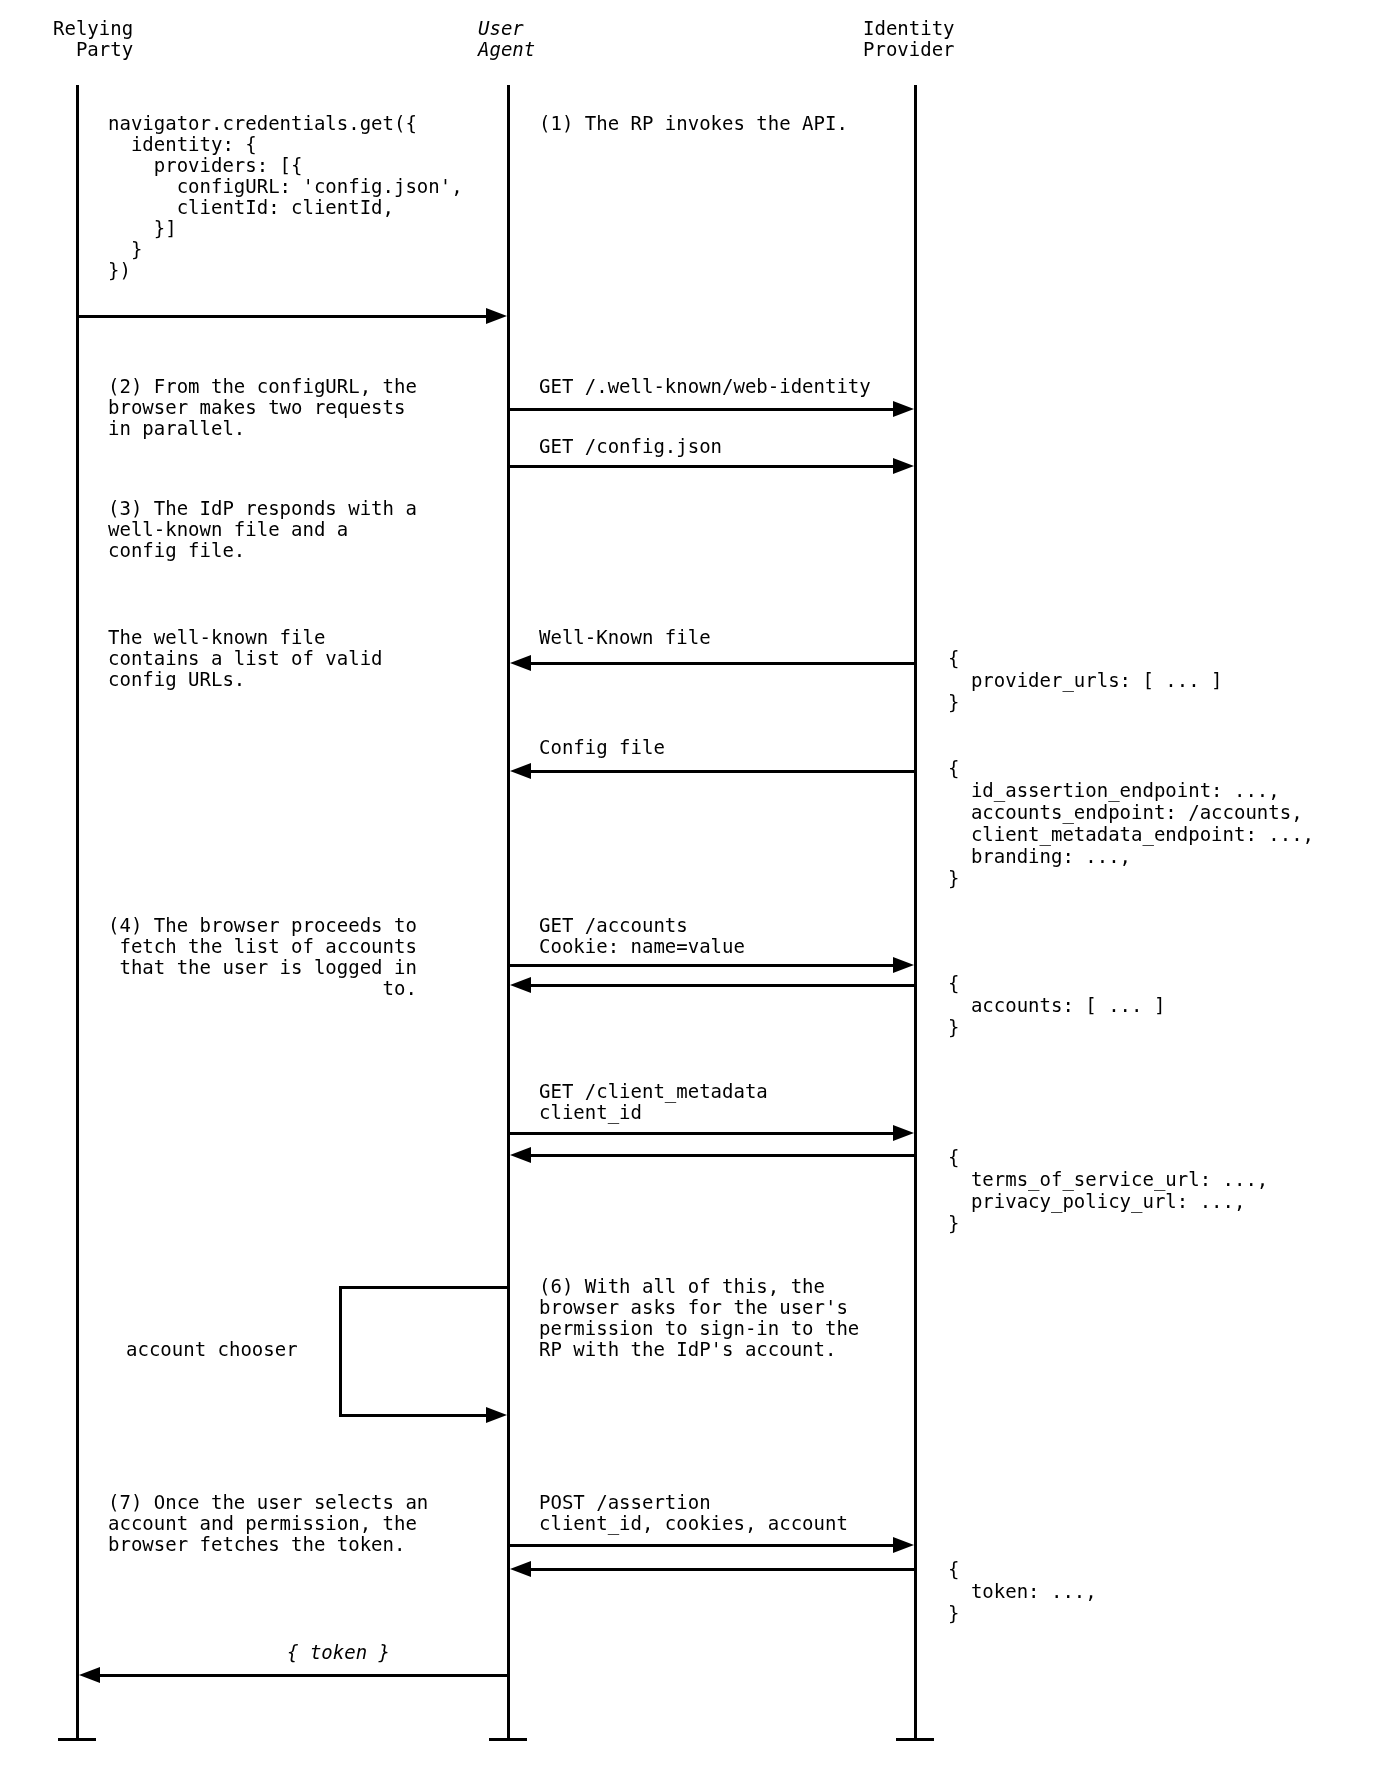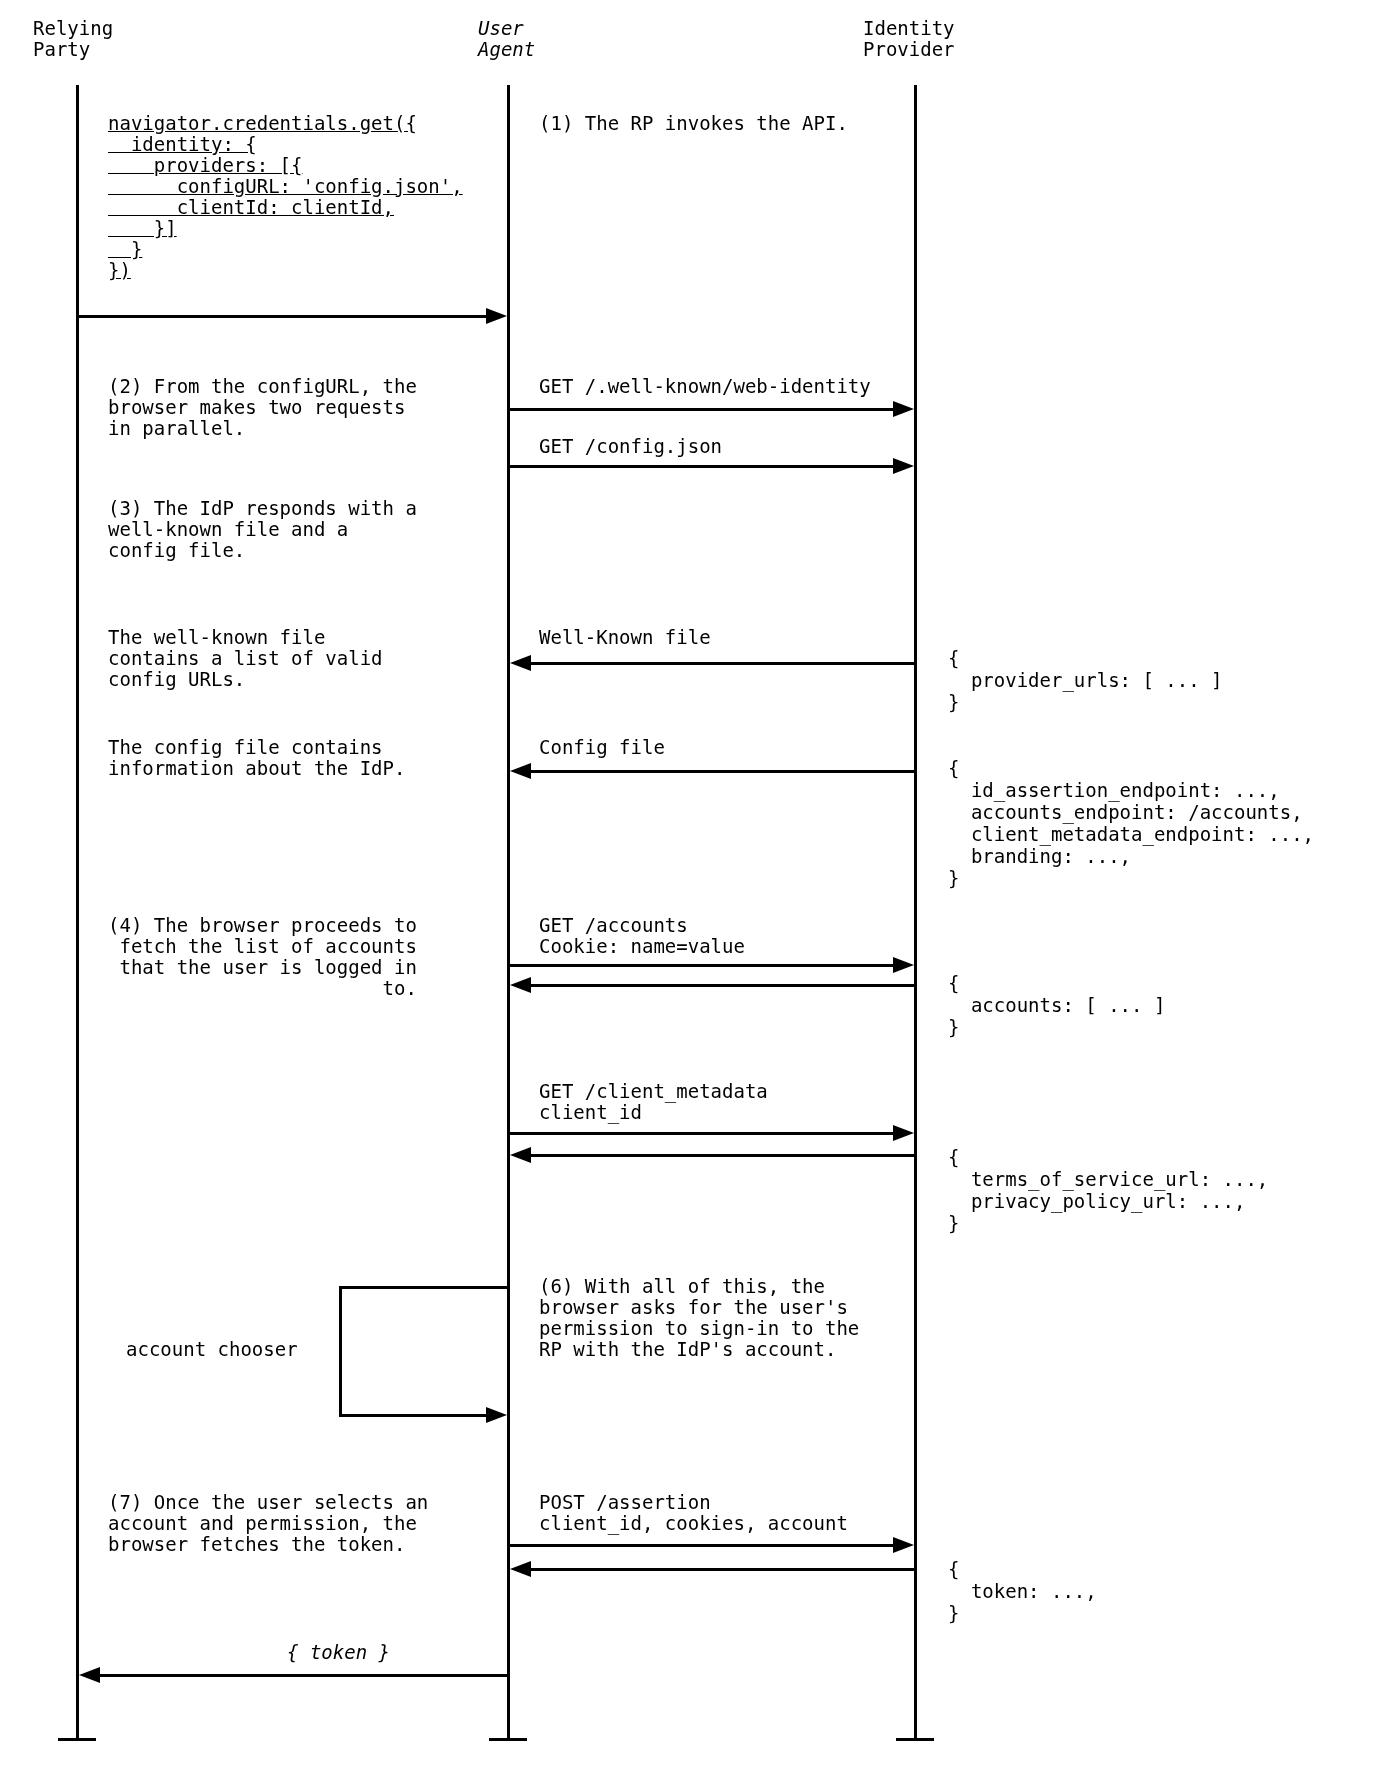--- a/index.html
+++ b/index.html
@@ -26,7 +26,7 @@
 
 <div id="stage">
 
-  <div class="t" style="left:33px;top:18px;">Relying
+  <div class="t" style="left:53px;top:18px;text-align:right;">Relying
 Party</div>
   <div class="t" style="left:478px;top:18px;font-style:italic;">User
 Agent</div>

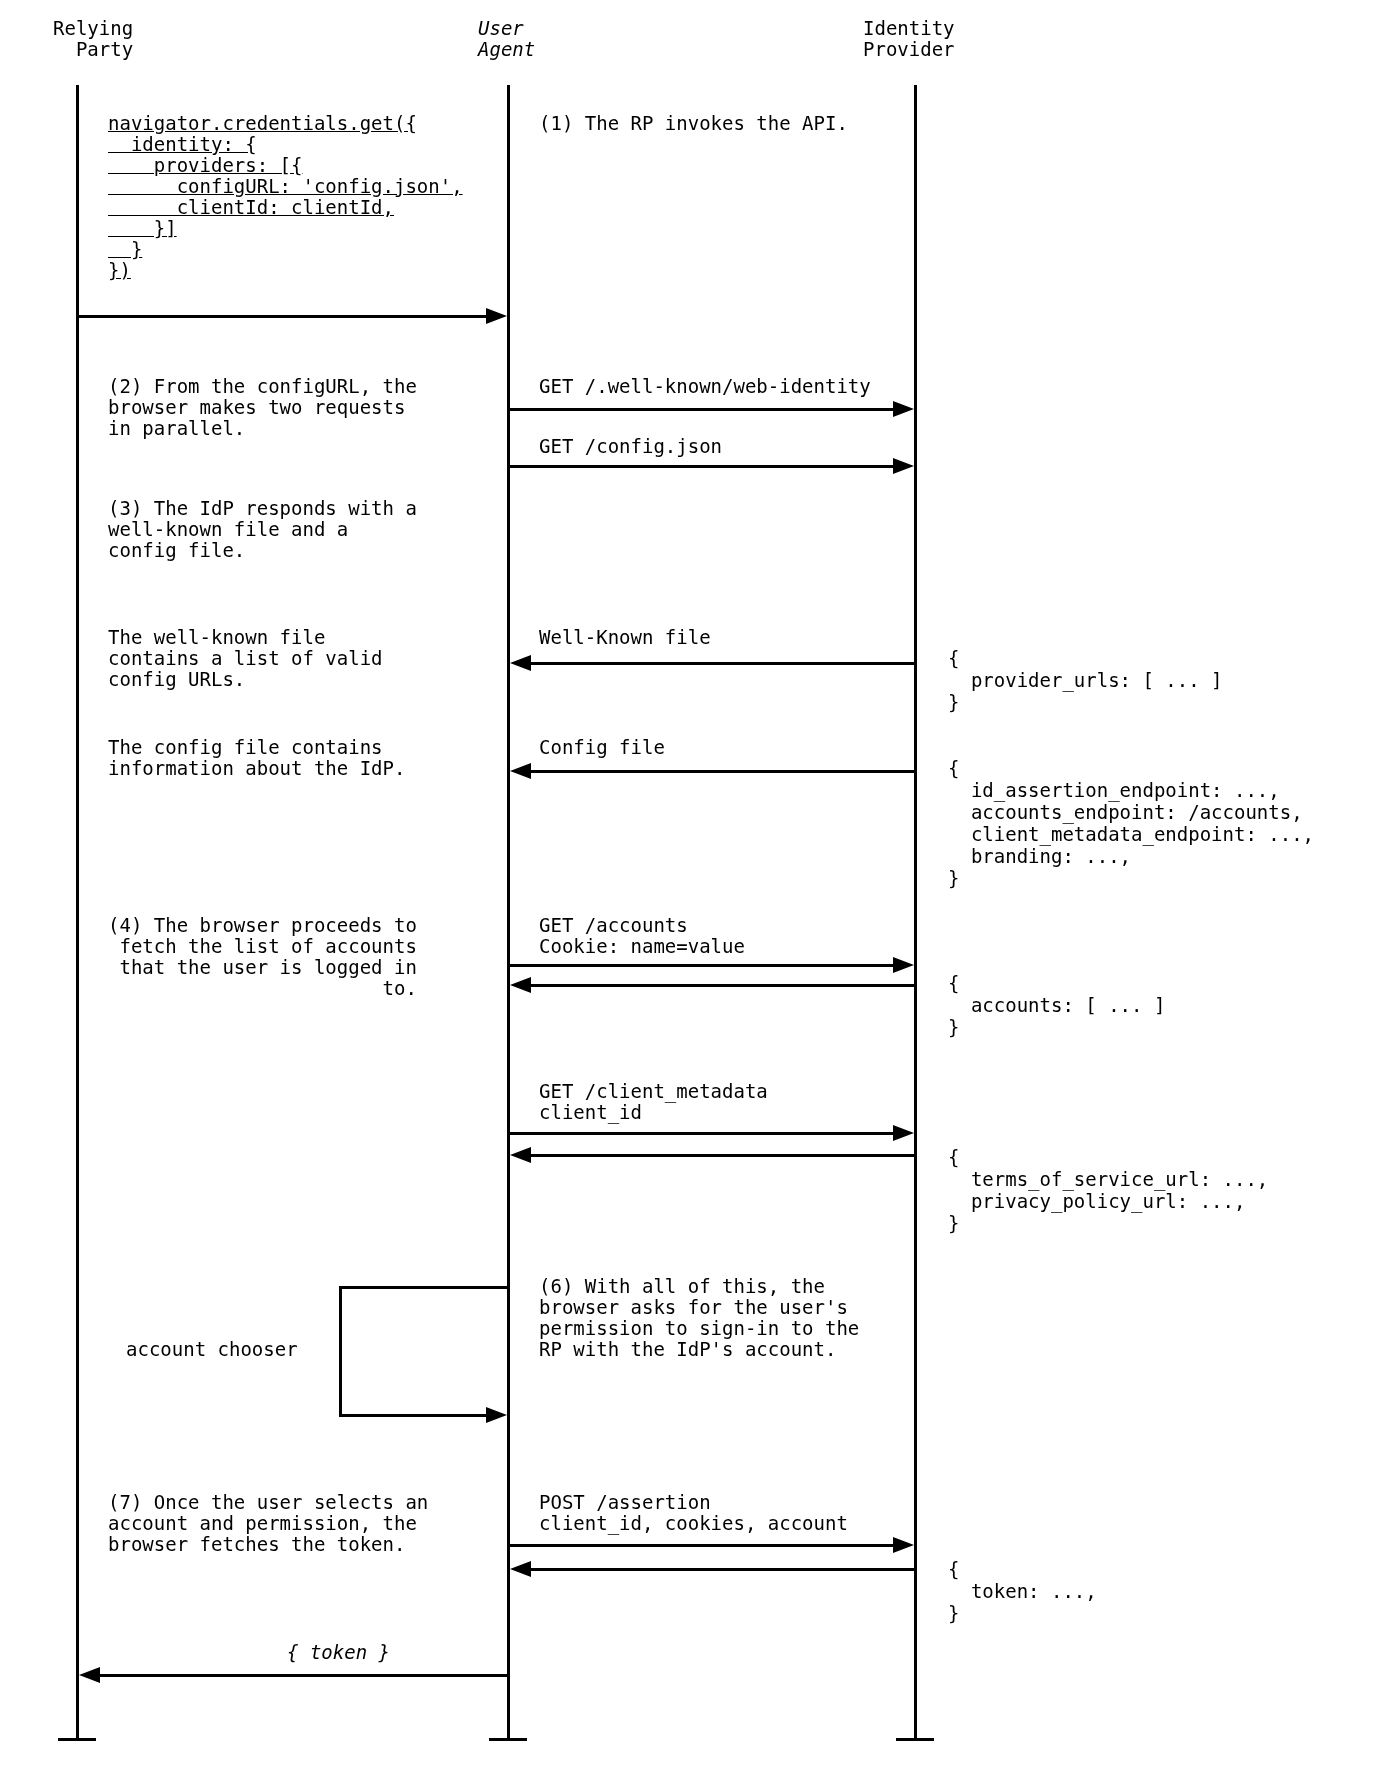--- a/index.html
+++ b/index.html
@@ -41,7 +41,7 @@
   <div class="tick" style="left:489px;top:1738px;"></div>
   <div class="tick" style="left:896px;top:1738px;"></div>
 
-  <div class="t" style="left:108px;top:113px;text-decoration:underline;">navigator.credentials.get({
+  <div class="t" style="left:108px;top:113px;">navigator.credentials.get({
   identity: {
     providers: [{
       configURL: 'config.json',

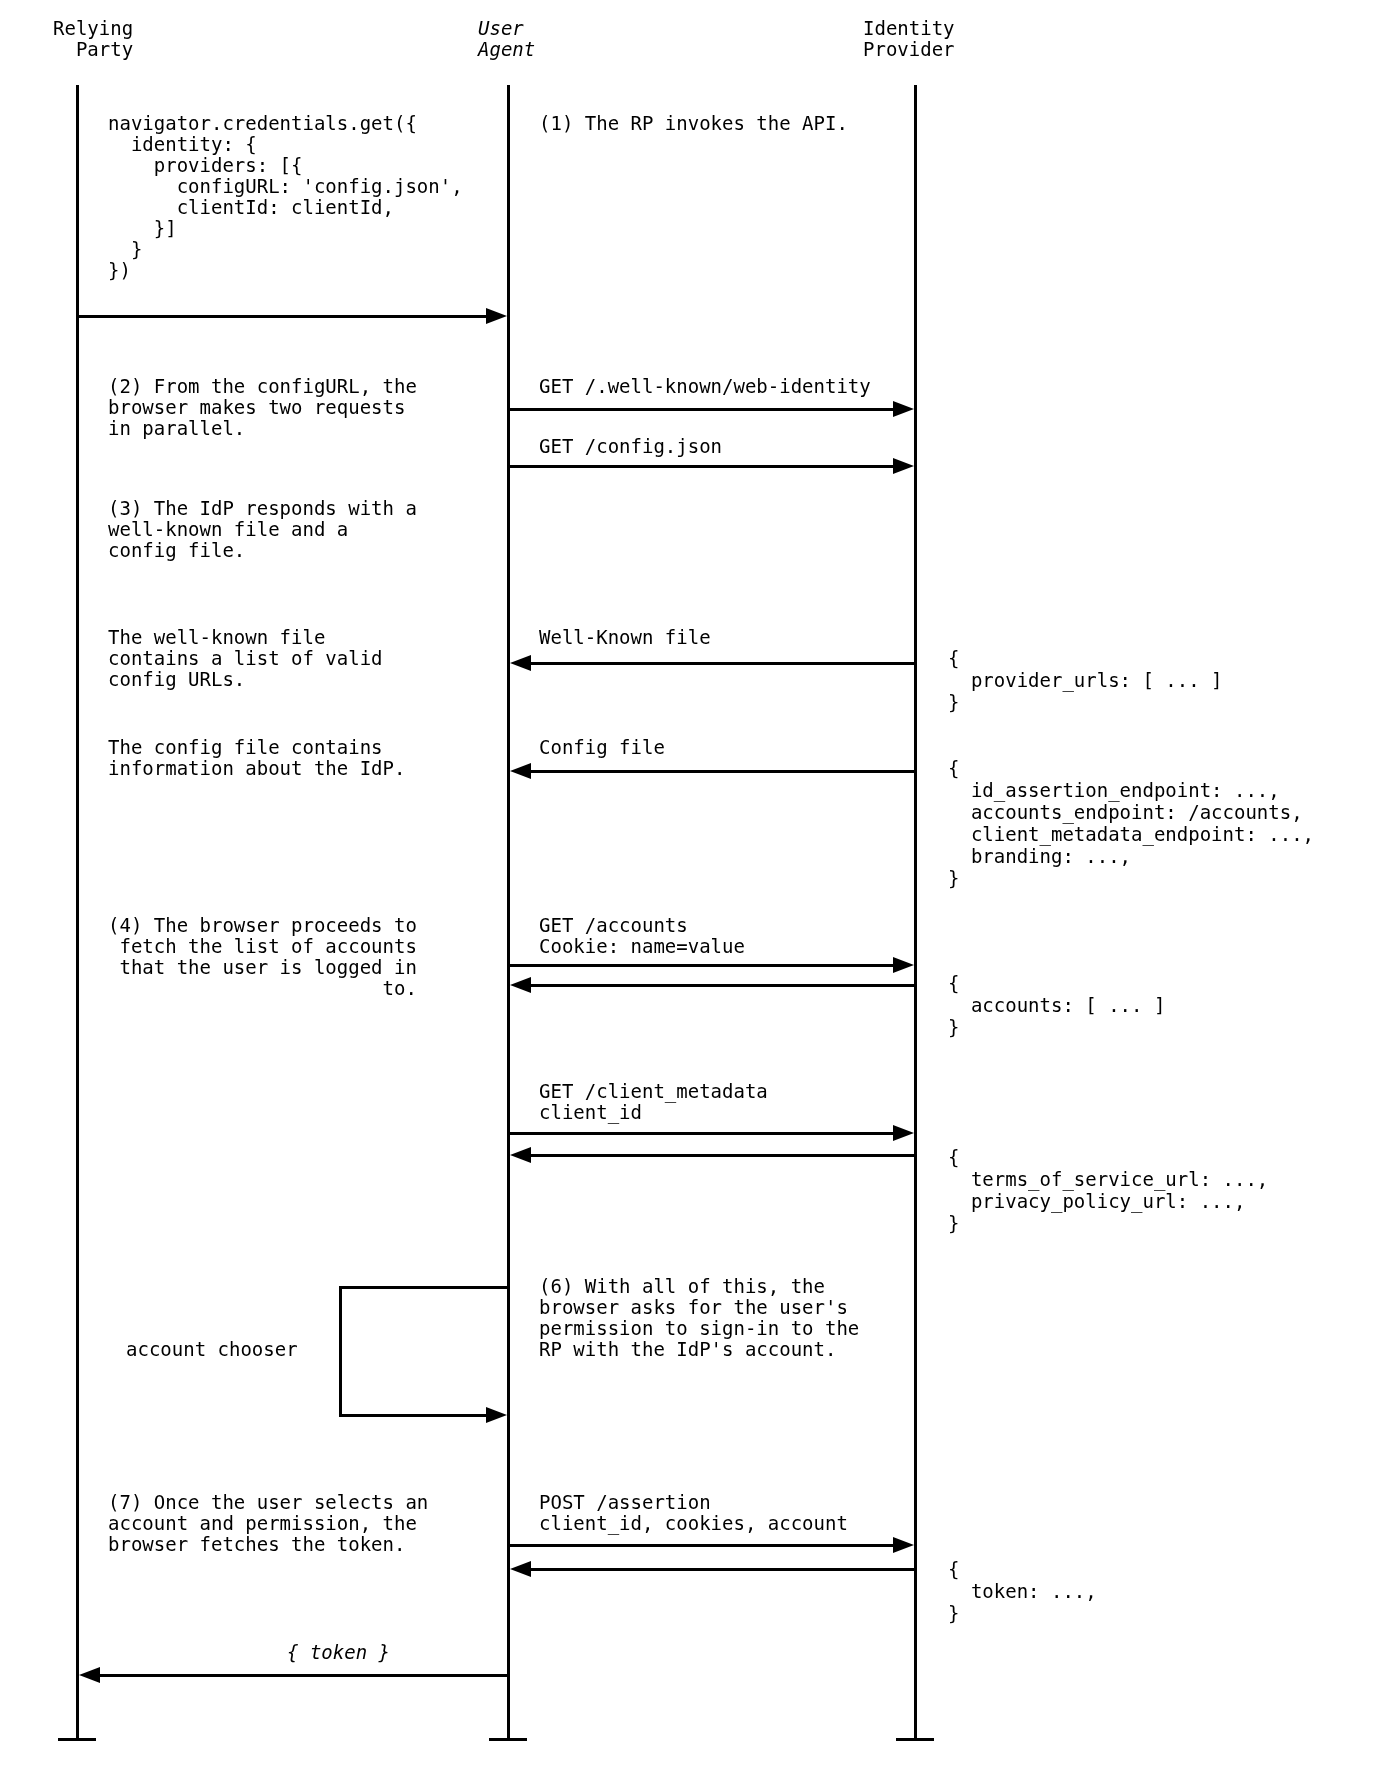--- a/index.html
+++ b/index.html
@@ -77,8 +77,6 @@
   provider_urls: [ ... ]
 }</div>
 
-  <div class="t" style="left:108px;top:737px;">The config file contains
-information about the IdP.</div>
   <div class="t" style="left:539px;top:737px;">Config file</div>
   <div class="aline" style="left:530px;top:770px;width:384px;"></div>
   <div class="head l" style="left:510px;top:763px;"></div>

